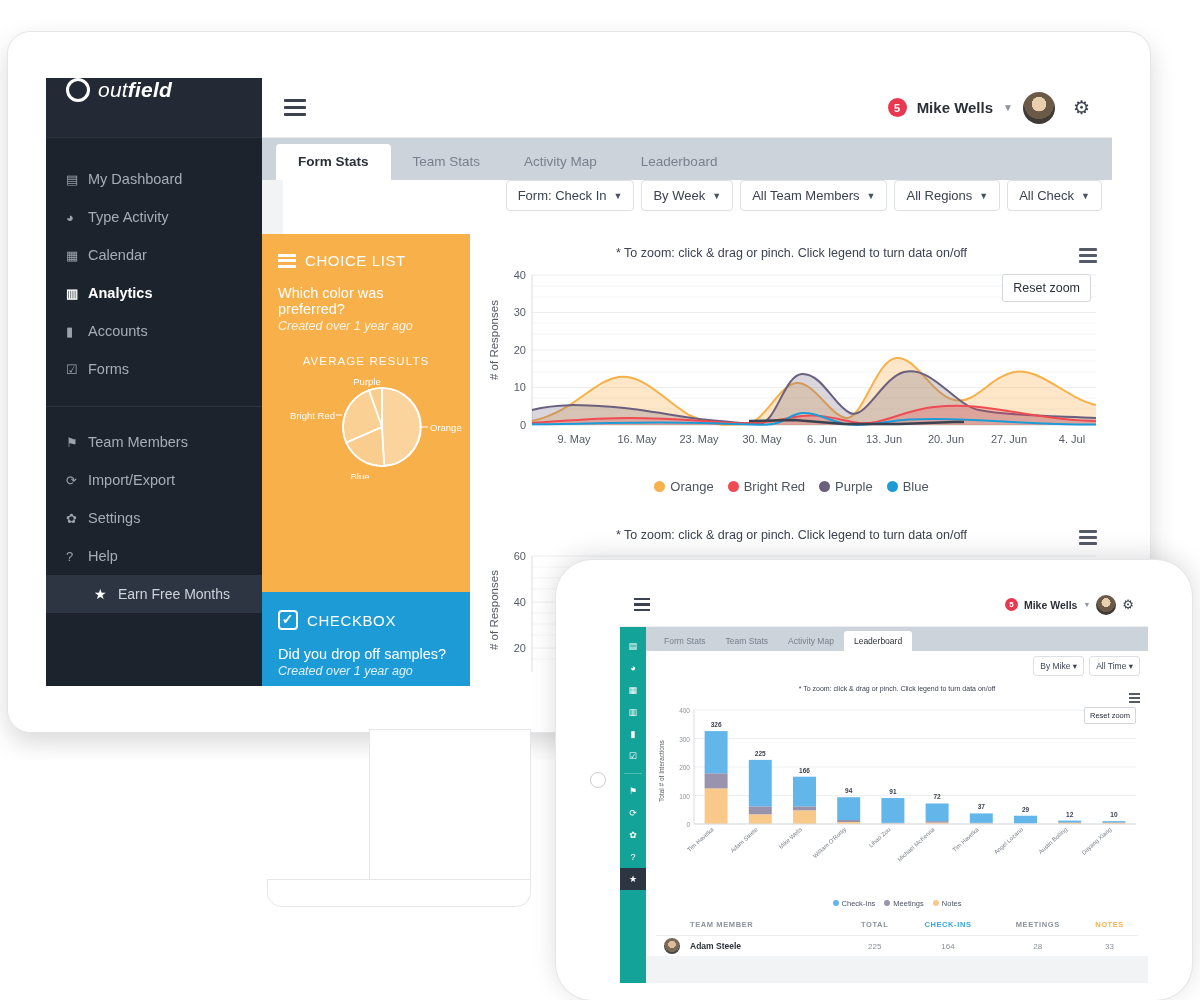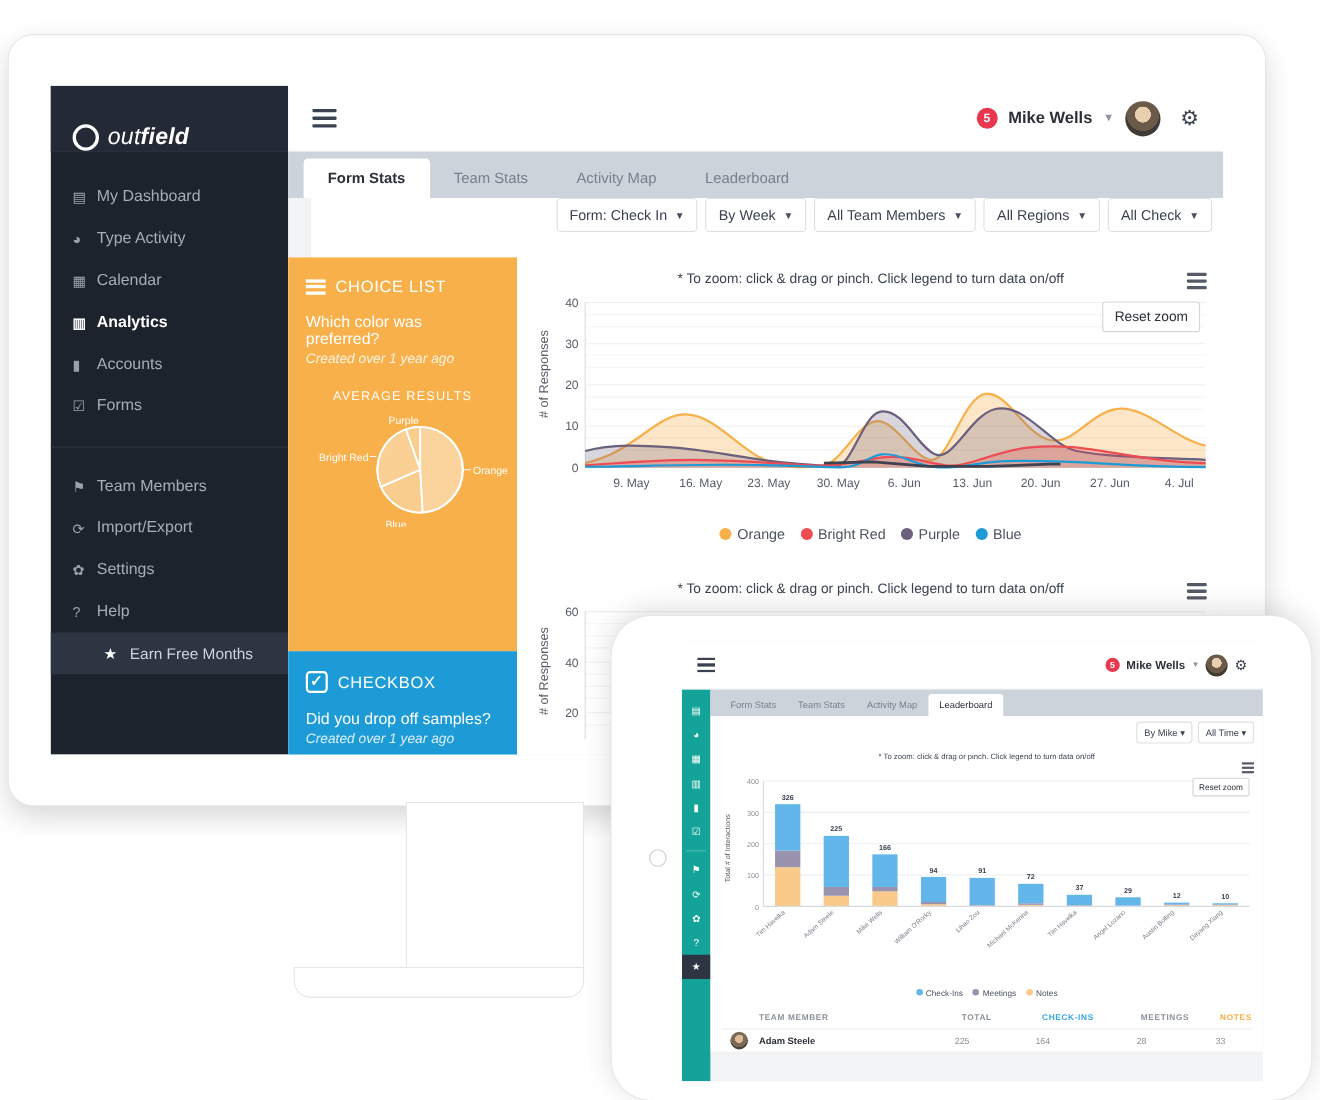--- a/index.html
+++ b/index.html
@@ -21,7 +21,7 @@
 
   
   .side { position:absolute; left:0; top:0; width:216px; height:608px; background:#1d232d; }
-  .brand { height:60px; display:flex; align-items:flex-end; padding-left:20px; background:#232a35;
+  .brand { height:60px; display:flex; align-items:flex-start; padding-left:20px; background:#232a35;
            border-bottom:1px solid #2b323d; }
   .brand-ring { width:24px; height:24px; border:3px solid #fff; border-radius:50%; margin-right:8px; flex:0 0 auto; }
   .brand-txt { color:#fff; font-size:21px; letter-spacing:.2px; }

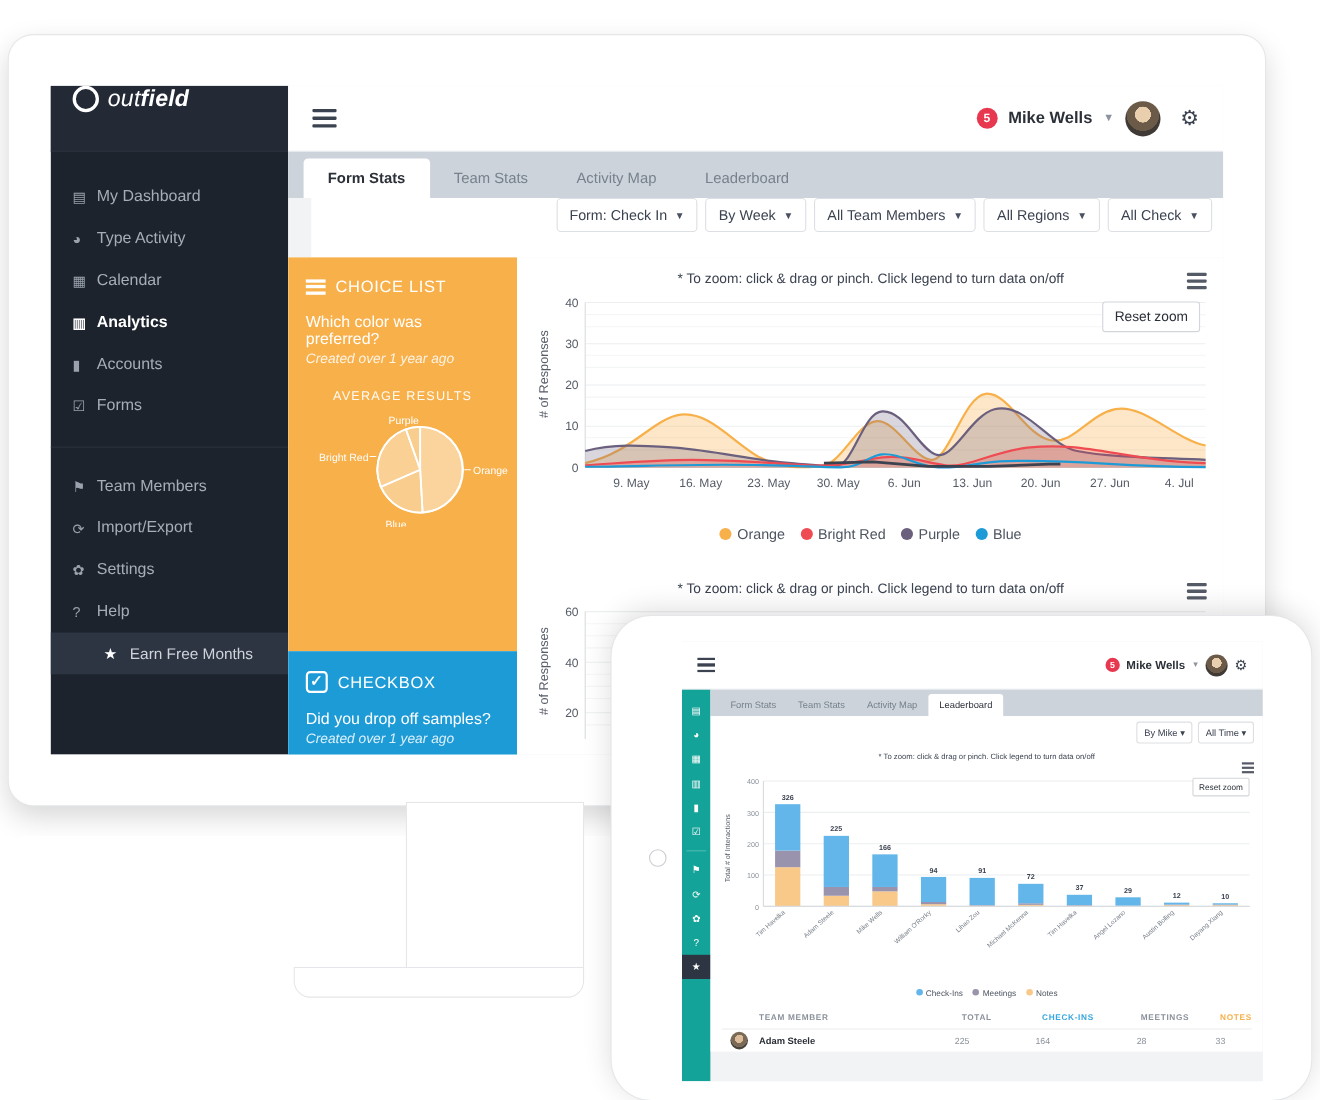--- a/index.html
+++ b/index.html
@@ -128,7 +128,7 @@
   .tlegend .d { width:6px; height:6px; border-radius:50%; display:inline-block; margin-right:3px; vertical-align:0px; }
   .ttable { background:#fff; padding:4px 10px 0; }
   .ttable table { width:100%; border-collapse:collapse; }
-  .ttable th { font-size:7.5px; color:#8b929b; letter-spacing:.6px; text-align:right; padding:6px 0 6px; font-weight:bold; }
+  .ttable th { font-size:7.5px; color:#8b929b; letter-spacing:.6px; text-align:center; padding:6px 0 6px; font-weight:bold; }
   .ttable th.lft { text-align:left; padding-left:34px; }
   .ttable td { font-size:8px; color:#8b929b; text-align:center; padding:5px 0; border-top:1px solid #eceef0; }
   .ttable td.lft { text-align:left; color:#2b3038; font-weight:bold; font-size:8.5px; padding-left:34px; position:relative; }

